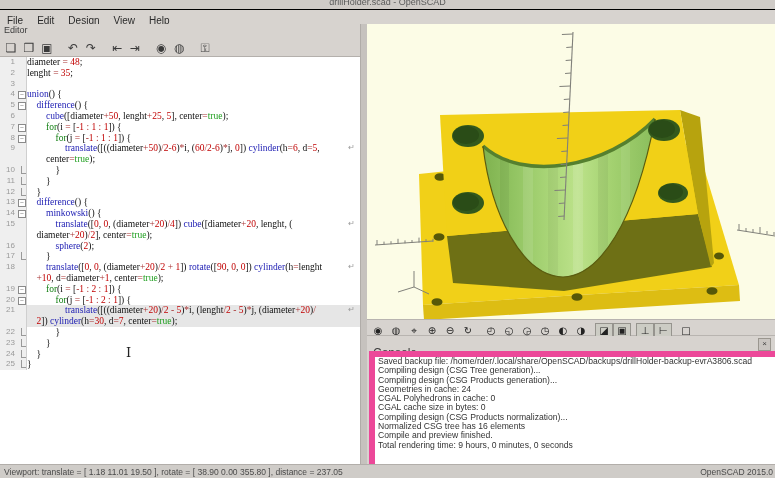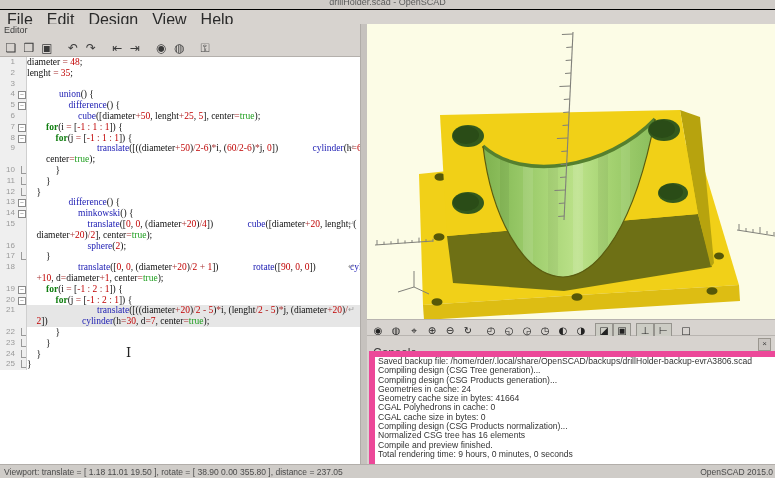--- a/index.html
+++ b/index.html
@@ -10,7 +10,7 @@
             border-bottom:4px solid #000000;}
   #titlebar .ttl{position:absolute;left:0;right:0;top:-3px;text-align:center;font-size:9px;color:#5a5a5a;}
   #menubar{position:absolute;left:0;top:10px;width:775px;height:14px;background:#d7d3cf;}
-  .menu-item{display:inline-block;padding:1px 7px 0 7px;font-size:16px;color:#2a2a2a;}
+  .menu-item{display:inline-block;padding:1px 7px 0 7px;font-size:10px;color:#2a2a2a;}
   .menu-item::first-letter{text-decoration:underline;}
   
   #editor-dock{position:absolute;left:0;top:24px;width:360px;height:440px;background:#d7d3cf;}

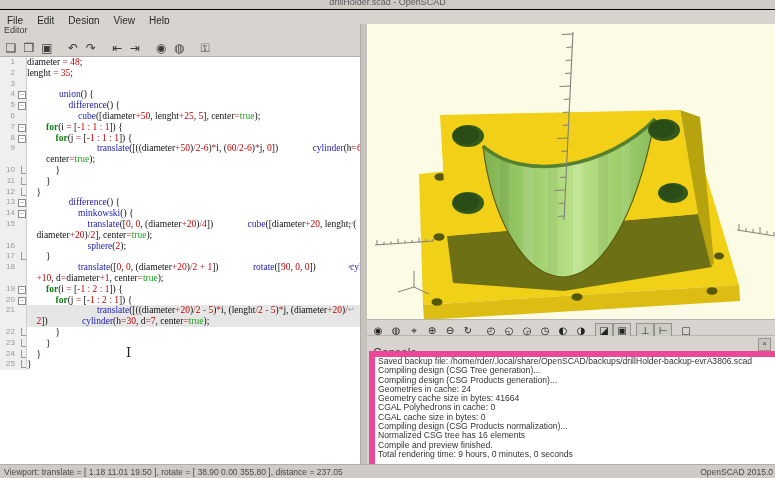--- a/index.html
+++ b/index.html
@@ -38,7 +38,7 @@
          border-bottom:1px solid #999;}
   .ctext-wrap{position:absolute;left:27px;right:0;top:0;bottom:0;}
   .ctext{padding-left:0;}
-  .kw{color:#1a1ab2;margin-left:32px;} .ctrl{color:#0e7d0e;font-weight:bold;} .bool{color:#22a022;} .num{color:#c00000;} .op{color:#a83232;}
+  .kw{color:#1a1ab2;} .ctrl{color:#0e7d0e;font-weight:bold;} .bool{color:#22a022;} .num{color:#c00000;} .op{color:#a83232;}
   .wrapmark{position:absolute;right:5px;top:0;font-size:8px;color:#9a9a9a;
             font-family:"DejaVu Sans",sans-serif;}
   #ibeam-cursor{position:absolute;left:126px;top:288px;font-family:"DejaVu Serif",serif;

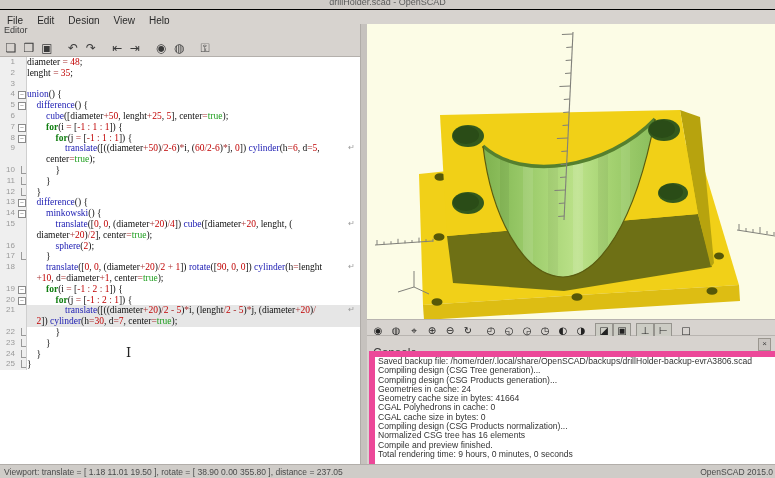--- a/index.html
+++ b/index.html
@@ -38,7 +38,7 @@
          border-bottom:1px solid #999;}
   .ctext-wrap{position:absolute;left:27px;right:0;top:0;bottom:0;}
   .ctext{padding-left:0;}
-  .kw{color:#1a1ab2;} .ctrl{color:#0e7d0e;font-weight:bold;} .bool{color:#22a022;} .num{color:#c00000;} .op{color:#a83232;}
+  .kw{color:#1a1ab2;} .ctrl{color:#0e7d0e;} .bool{color:#22a022;} .num{color:#c00000;} .op{color:#a83232;}
   .wrapmark{position:absolute;right:5px;top:0;font-size:8px;color:#9a9a9a;
             font-family:"DejaVu Sans",sans-serif;}
   #ibeam-cursor{position:absolute;left:126px;top:288px;font-family:"DejaVu Serif",serif;

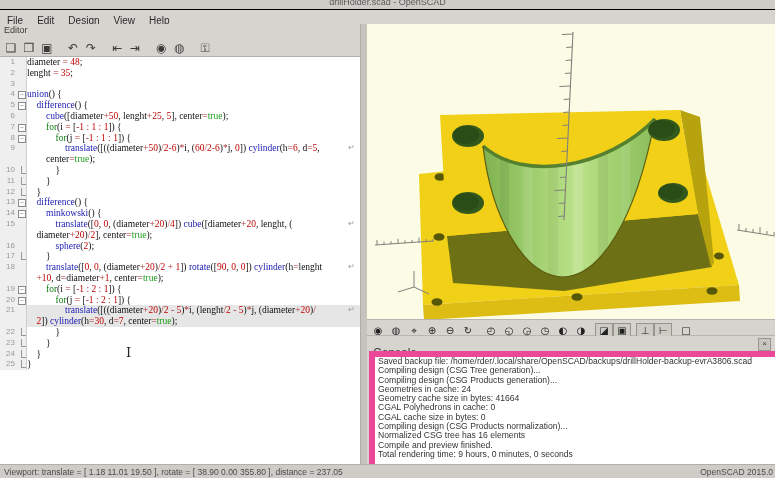--- a/index.html
+++ b/index.html
@@ -239,7 +239,6 @@
         <div class="cline">Compiling design (CSG Tree generation)...</div>
         <div class="cline">Compiling design (CSG Products generation)...</div>
         <div class="cline">Geometries in cache: 24</div>
-        <div class="cline">Geometry cache size in bytes: 41664</div>
         <div class="cline">CGAL Polyhedrons in cache: 0</div>
         <div class="cline">CGAL cache size in bytes: 0</div>
         <div class="cline">Compiling design (CSG Products normalization)...</div>

